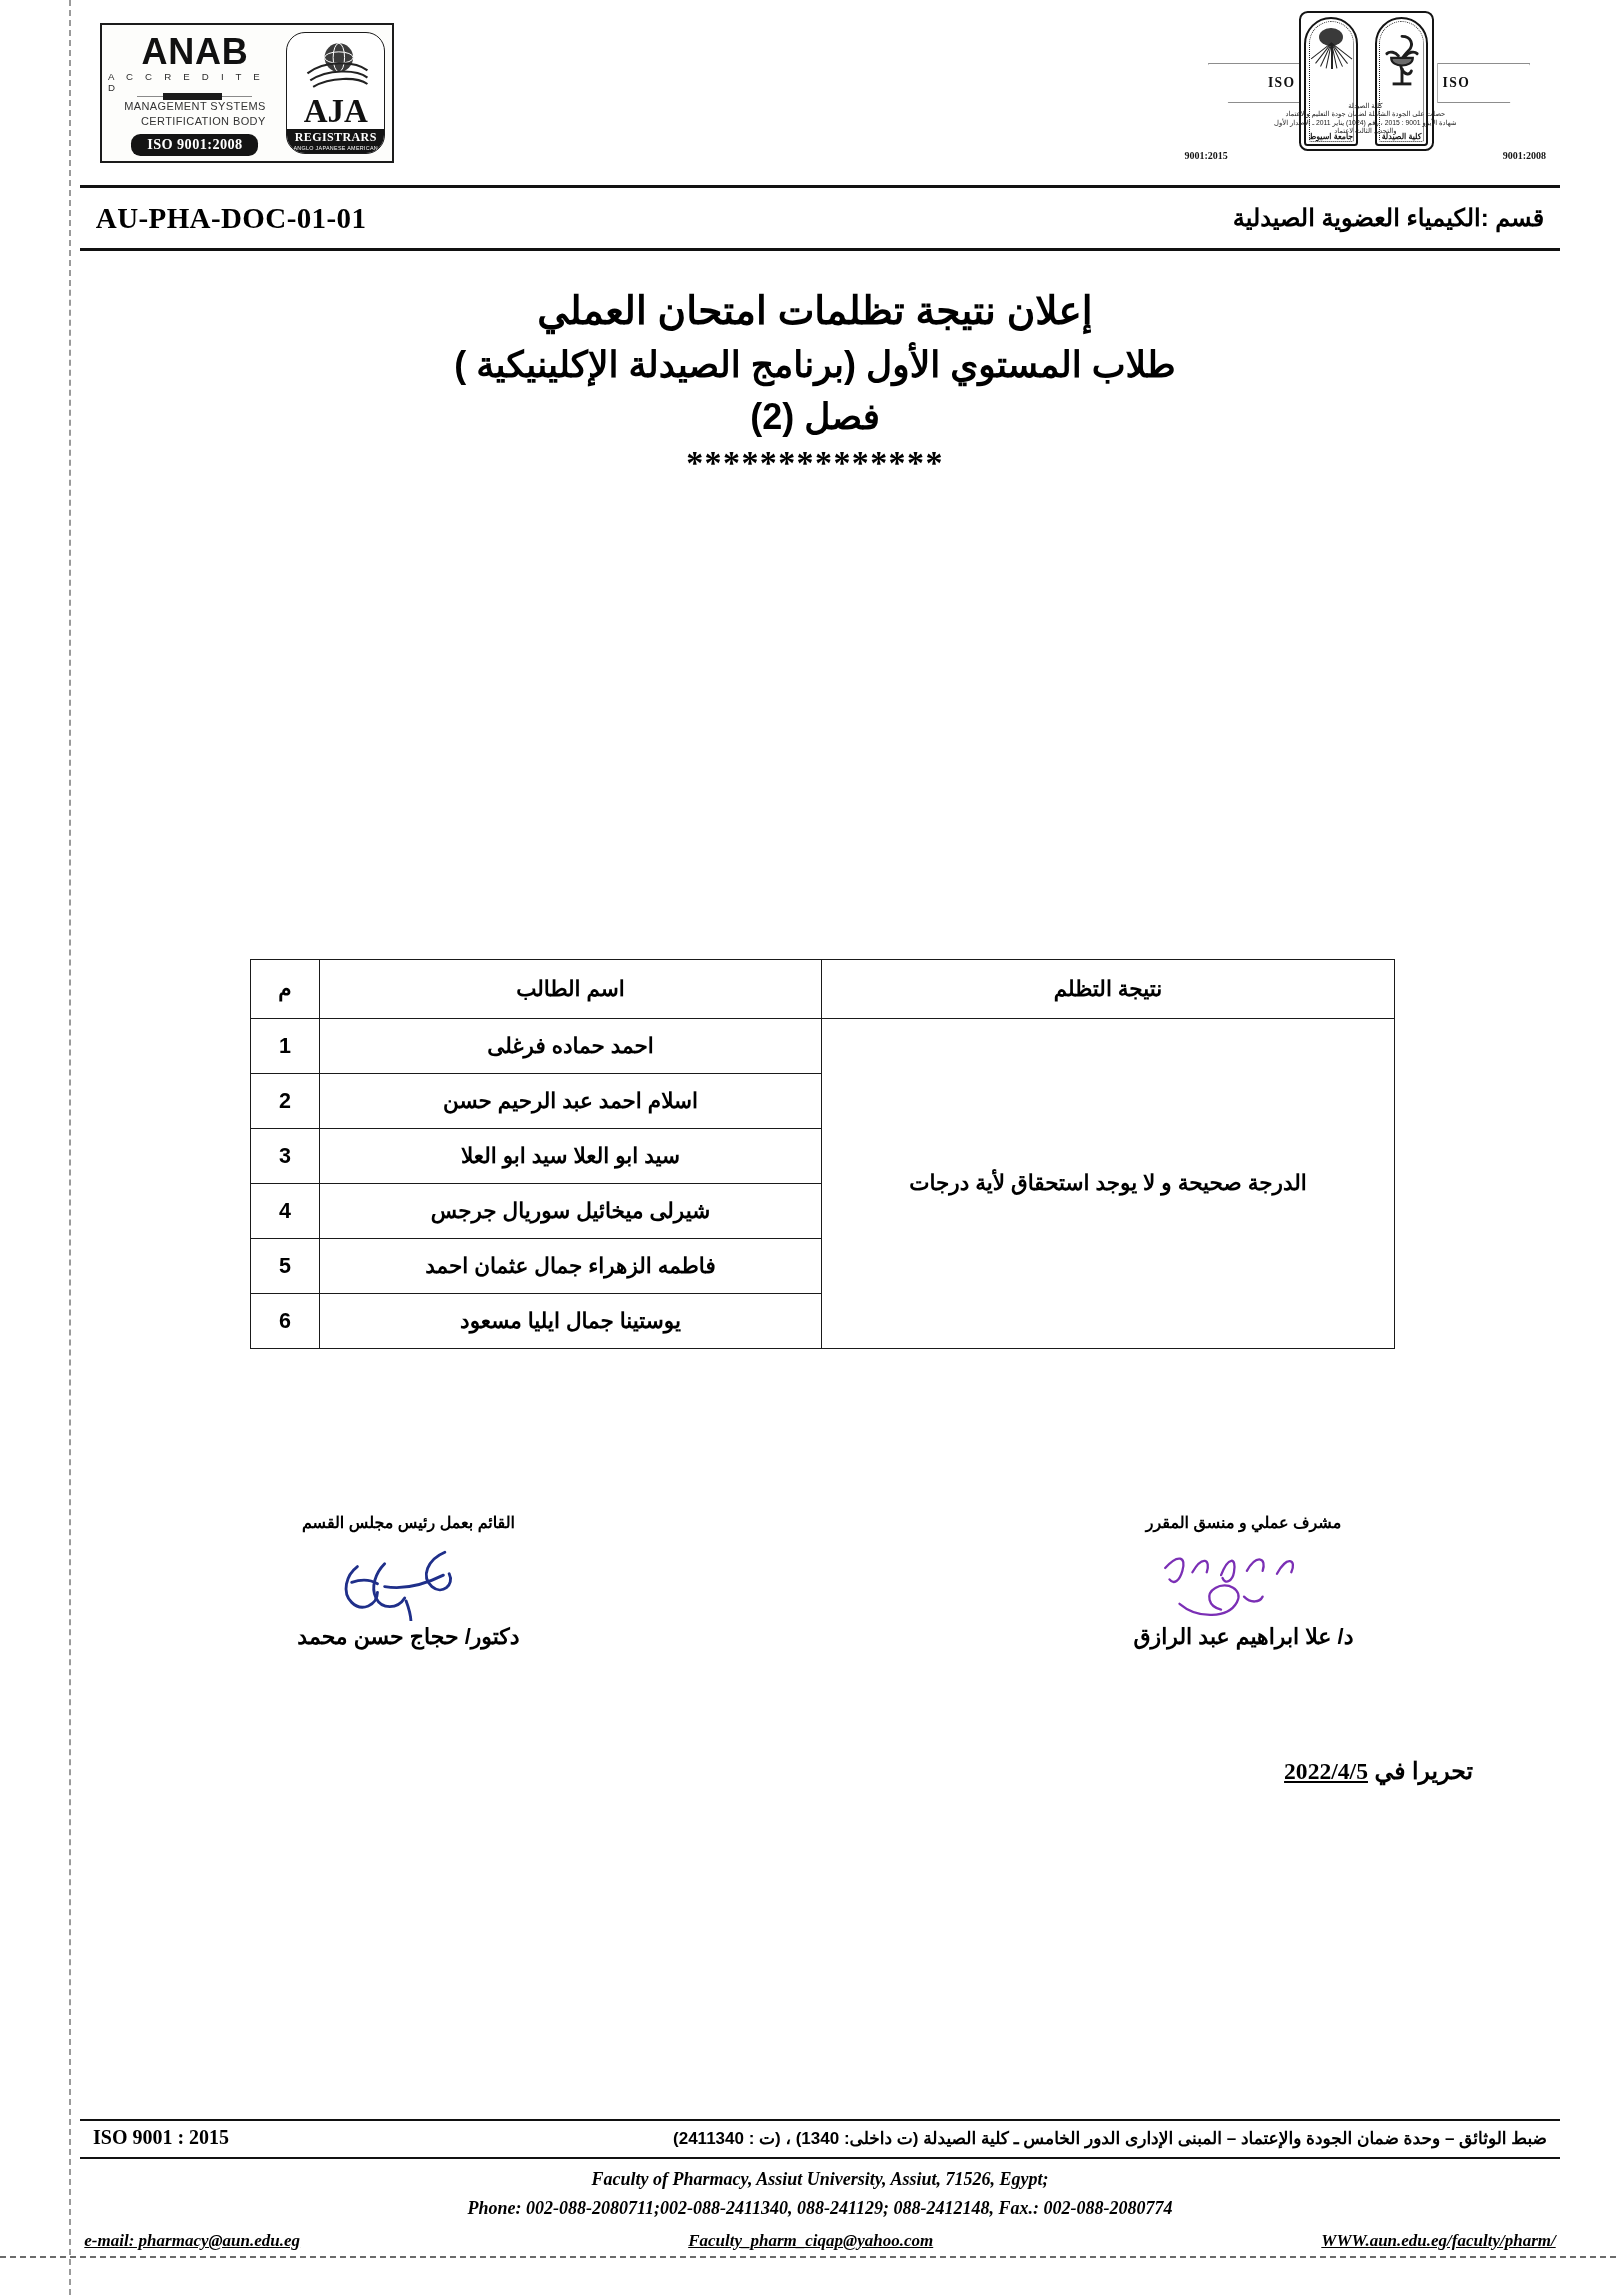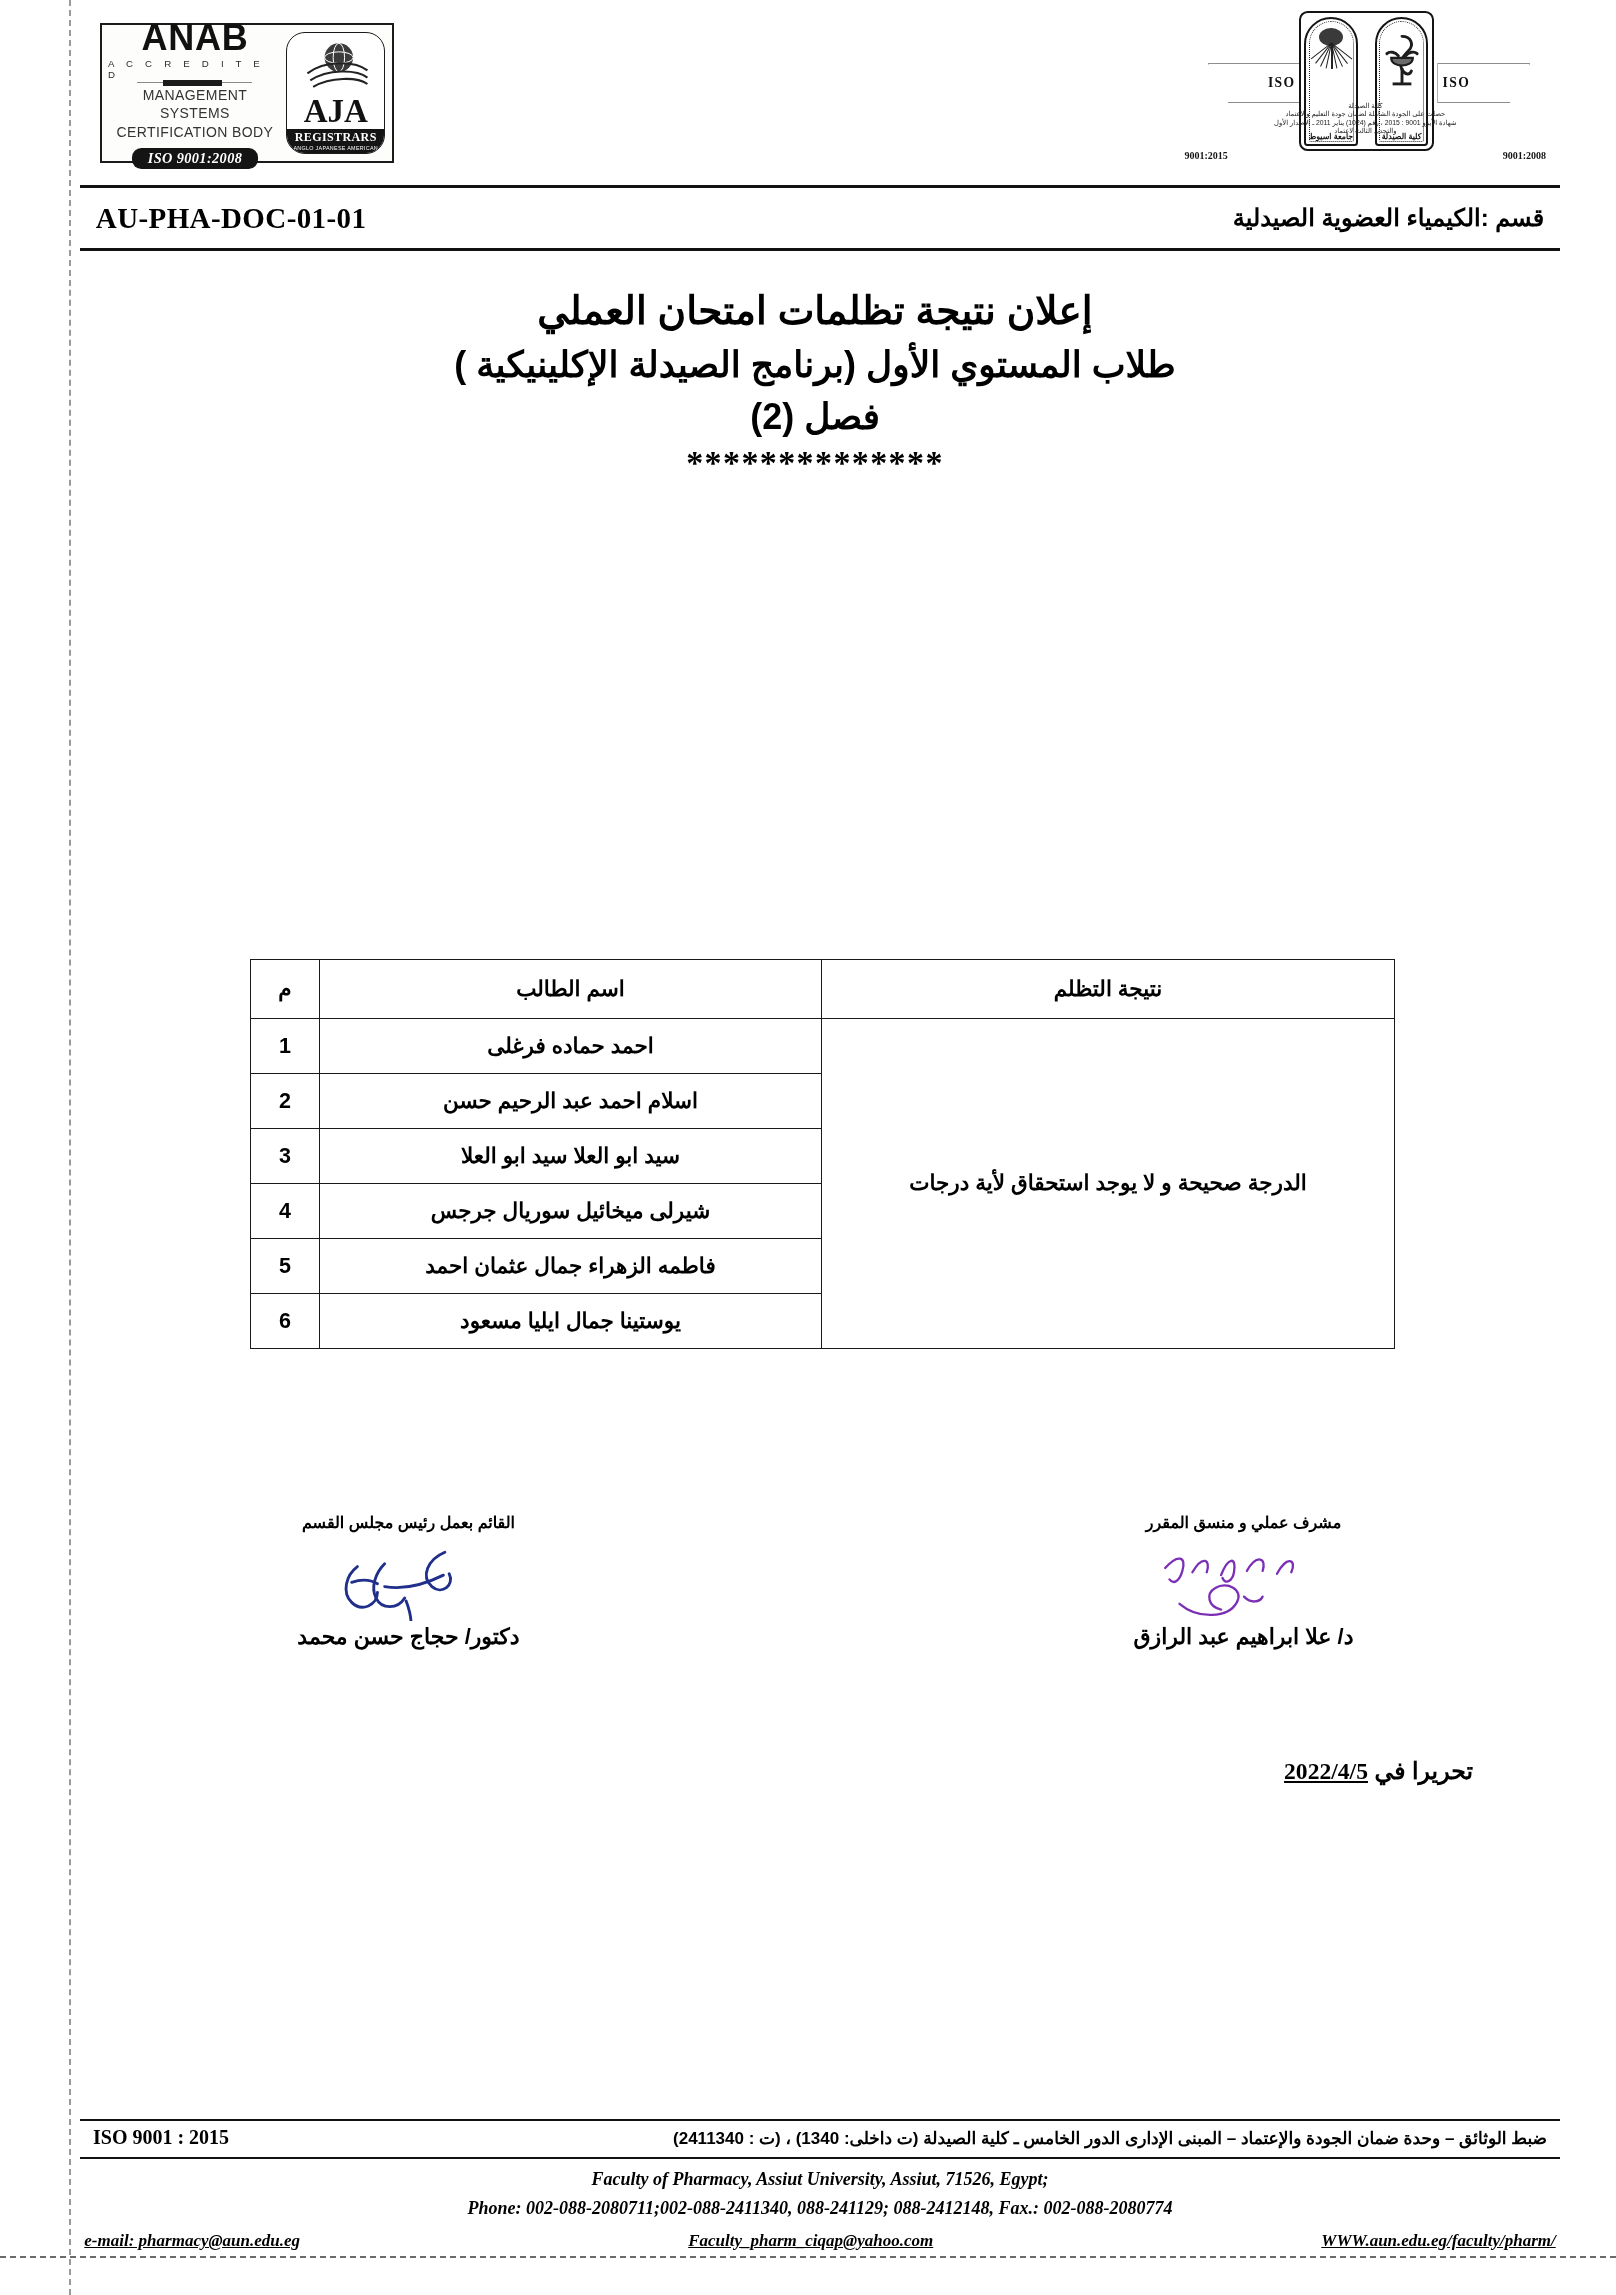--- a/index.html
+++ b/index.html
@@ -96,11 +96,11 @@
   }
   .anab-sub {
     font-family: "Liberation Sans", sans-serif;
-    font-size: 14px;
+    font-size: 11px;
     letter-spacing: 0.4px;
     color: #333;
     line-height: 1.35;
-    text-align: center;
+    text-align: right;
   }
   .anab-iso {
     margin-top: 5.7px;

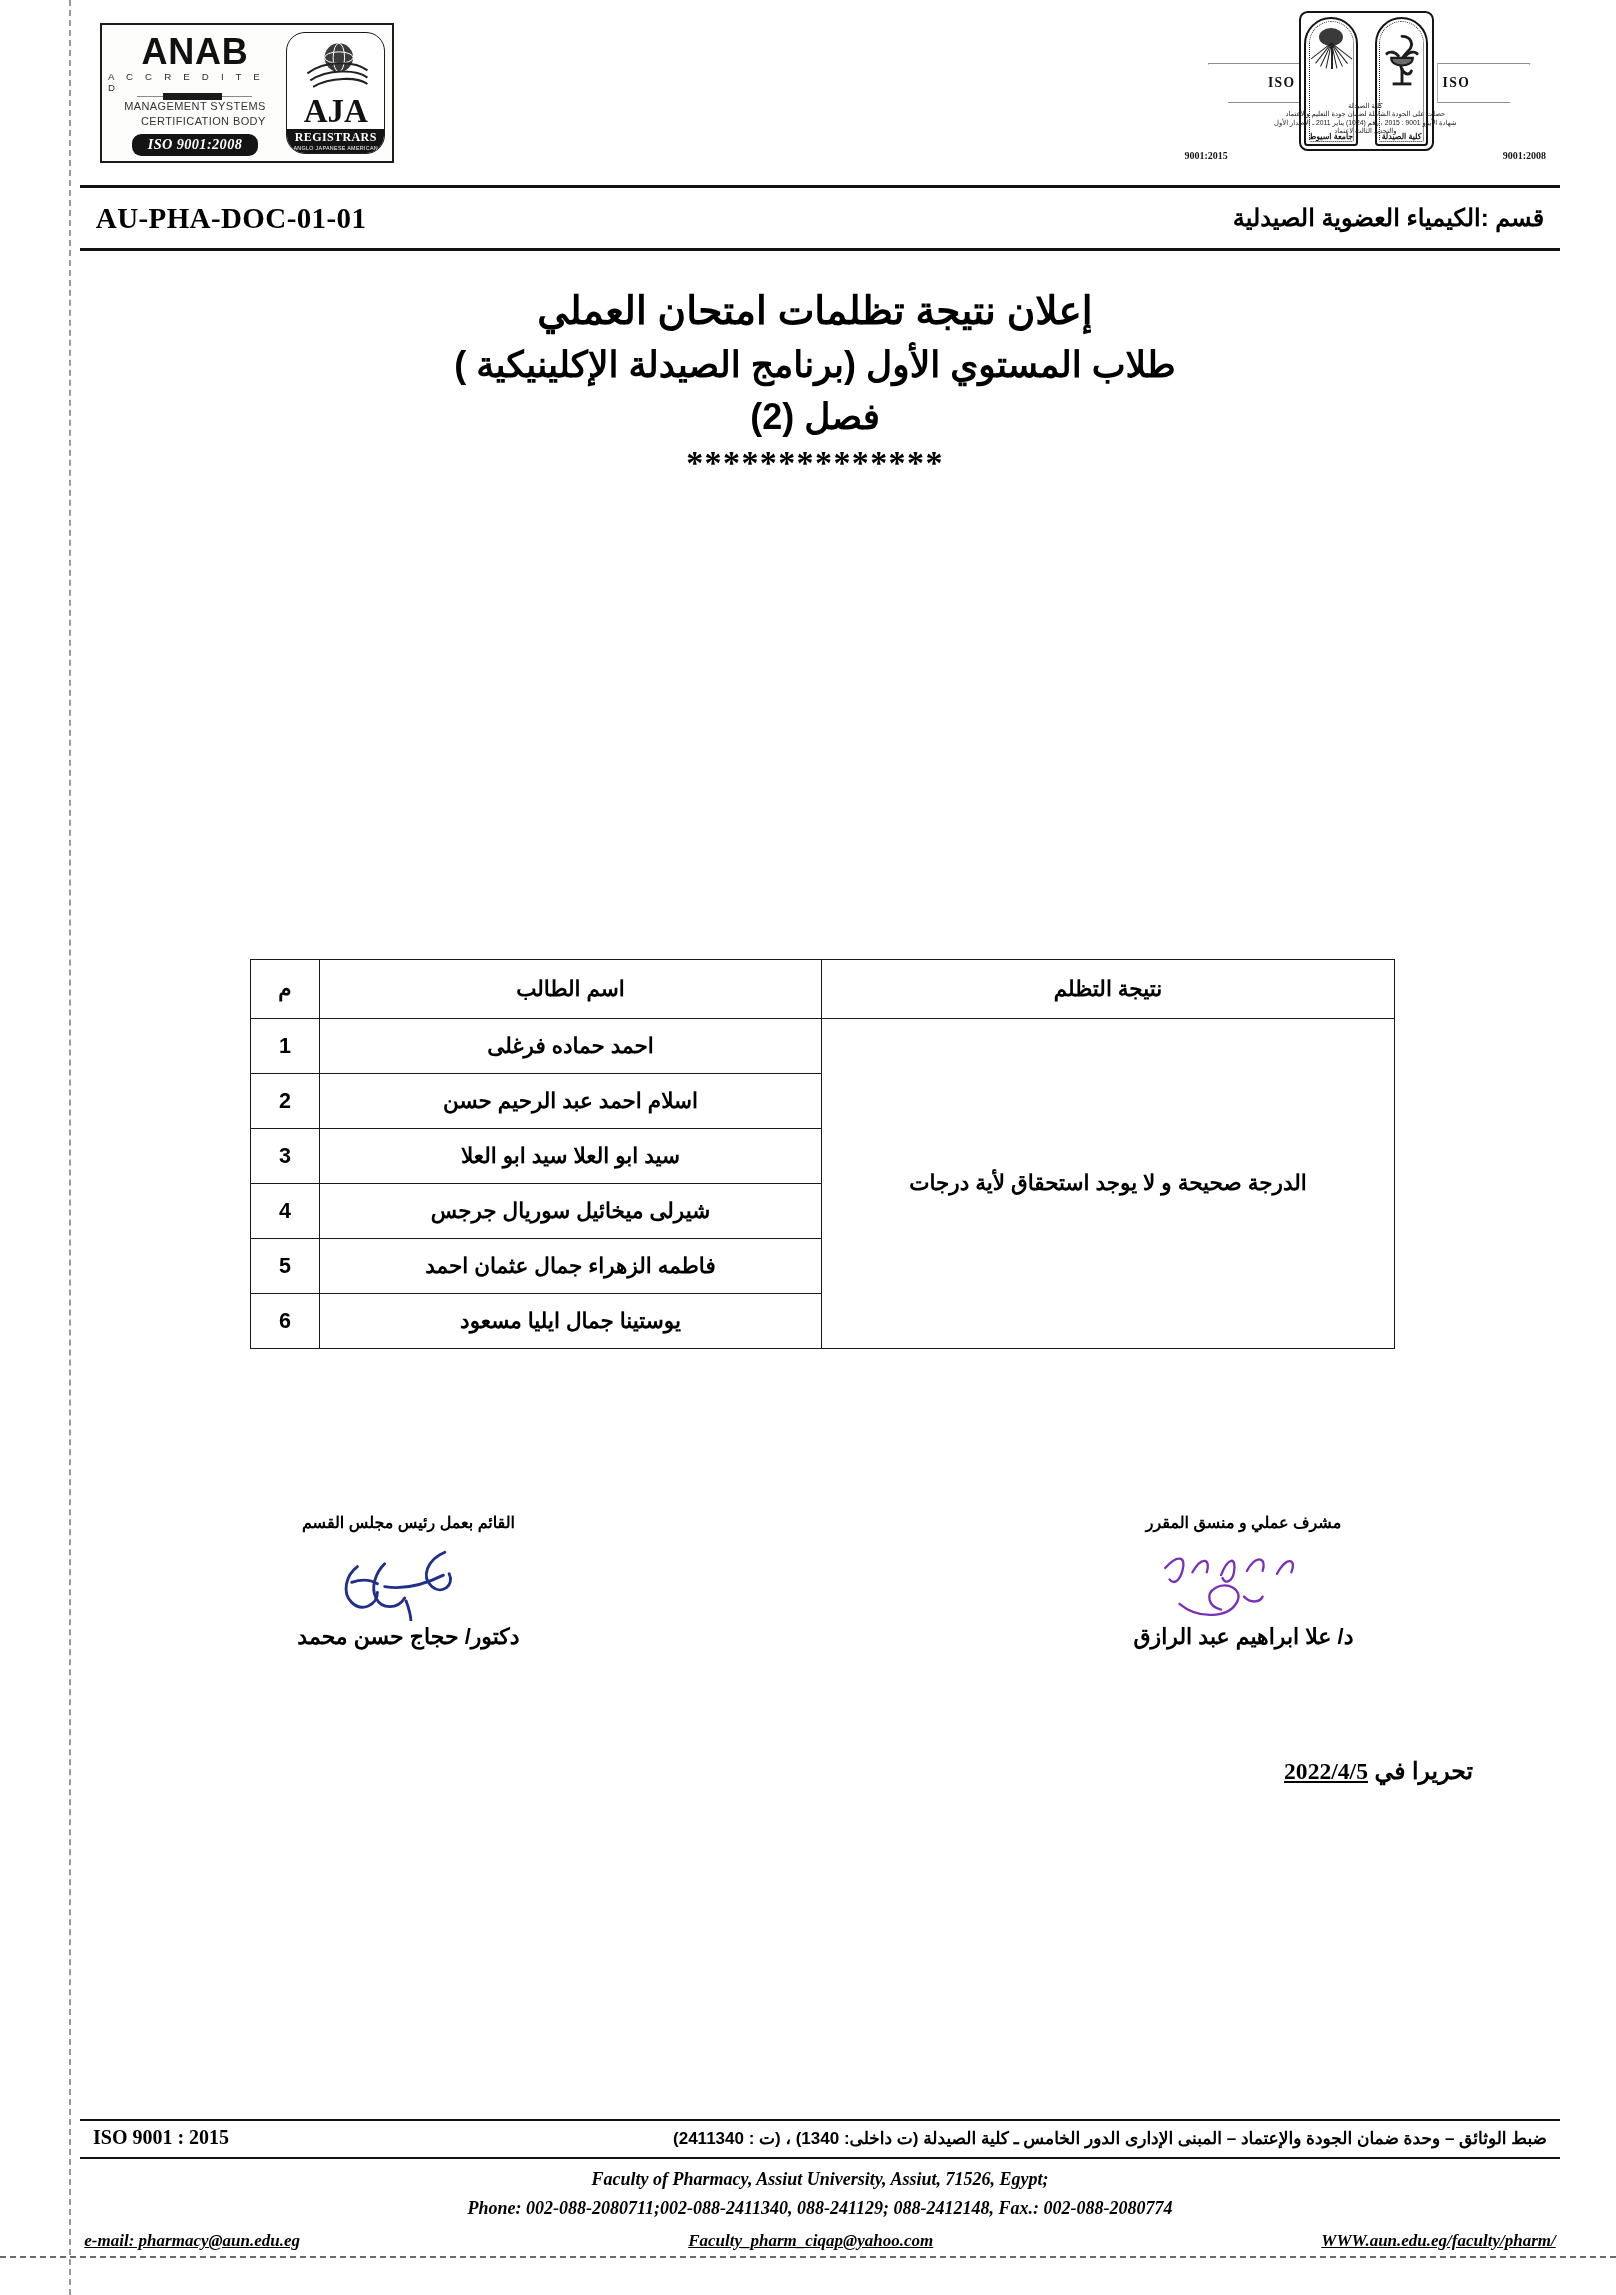--- a/index.html
+++ b/index.html
@@ -112,7 +112,6 @@
     padding: 2.1px 15.8px;
     border-radius: 9.3px;
     letter-spacing: 0.4px;
-    font-style: italic;
   }
   .aja-box {
     width: 97px;

